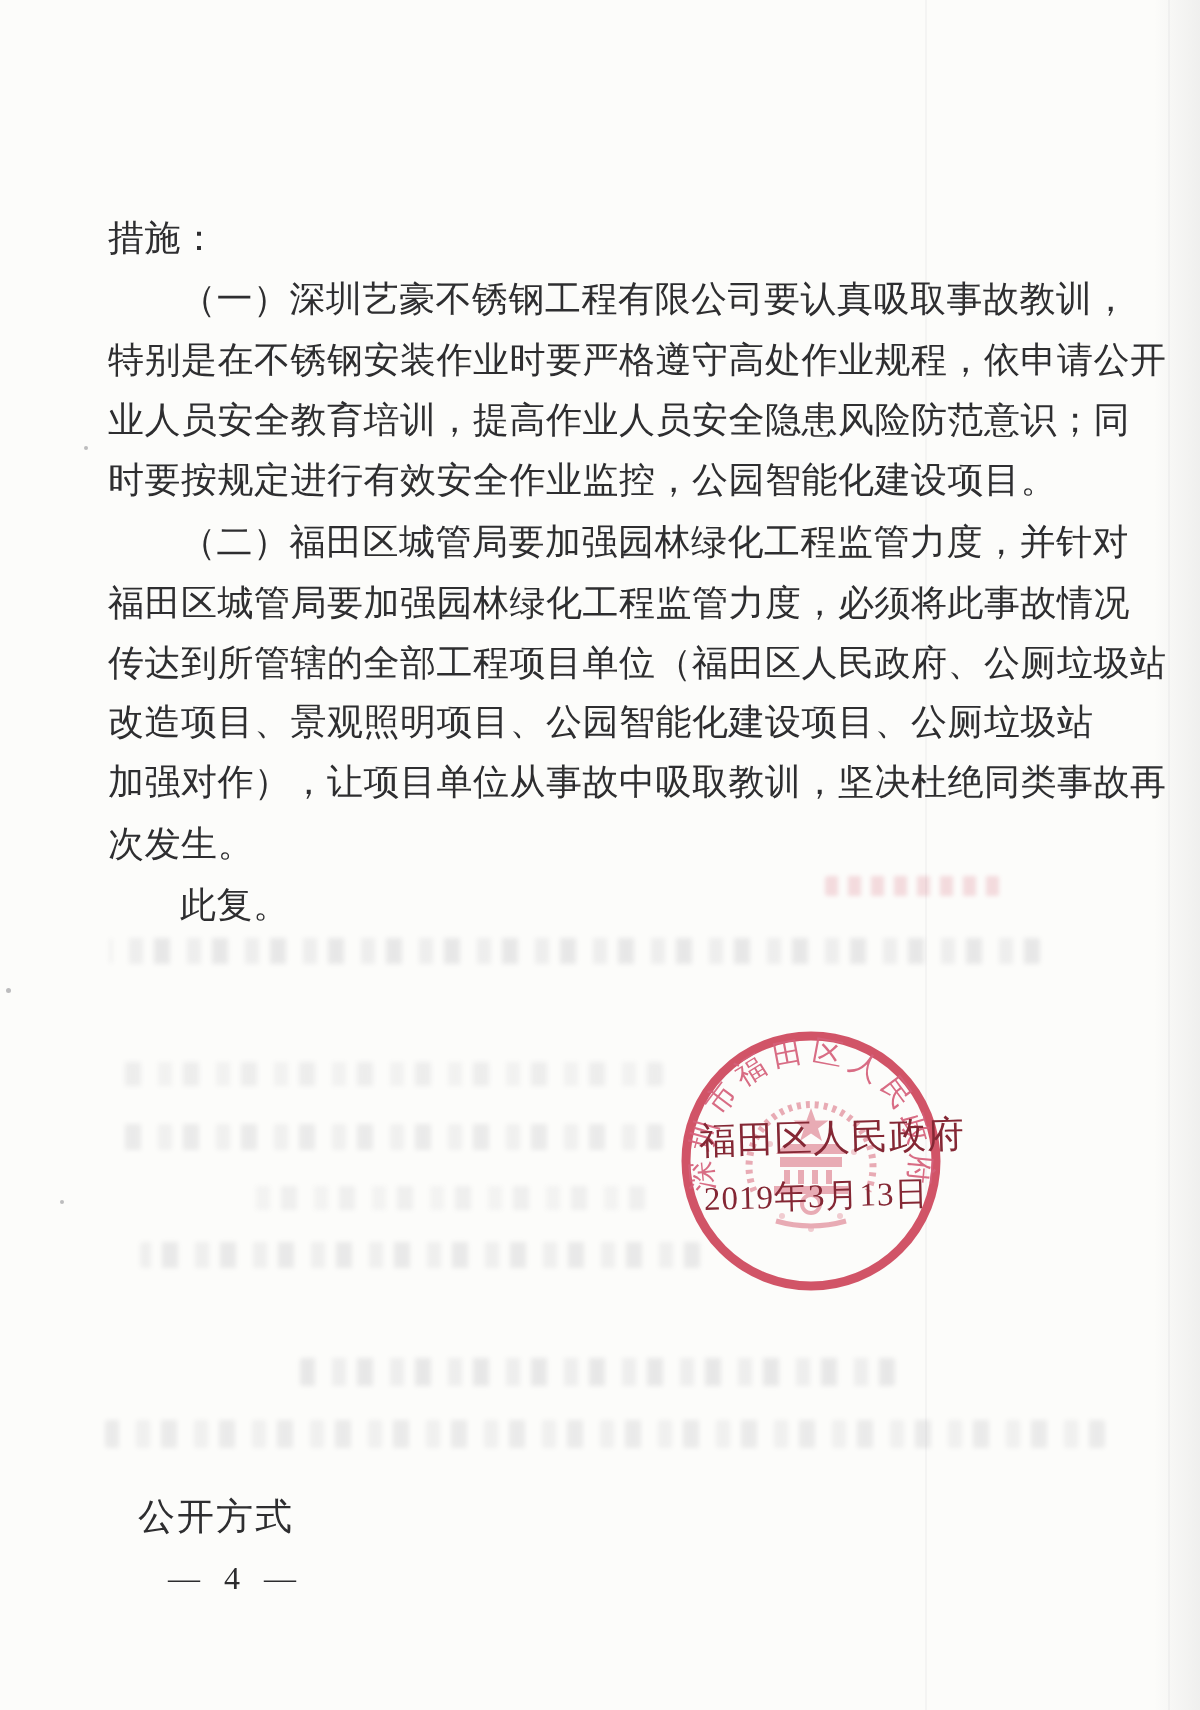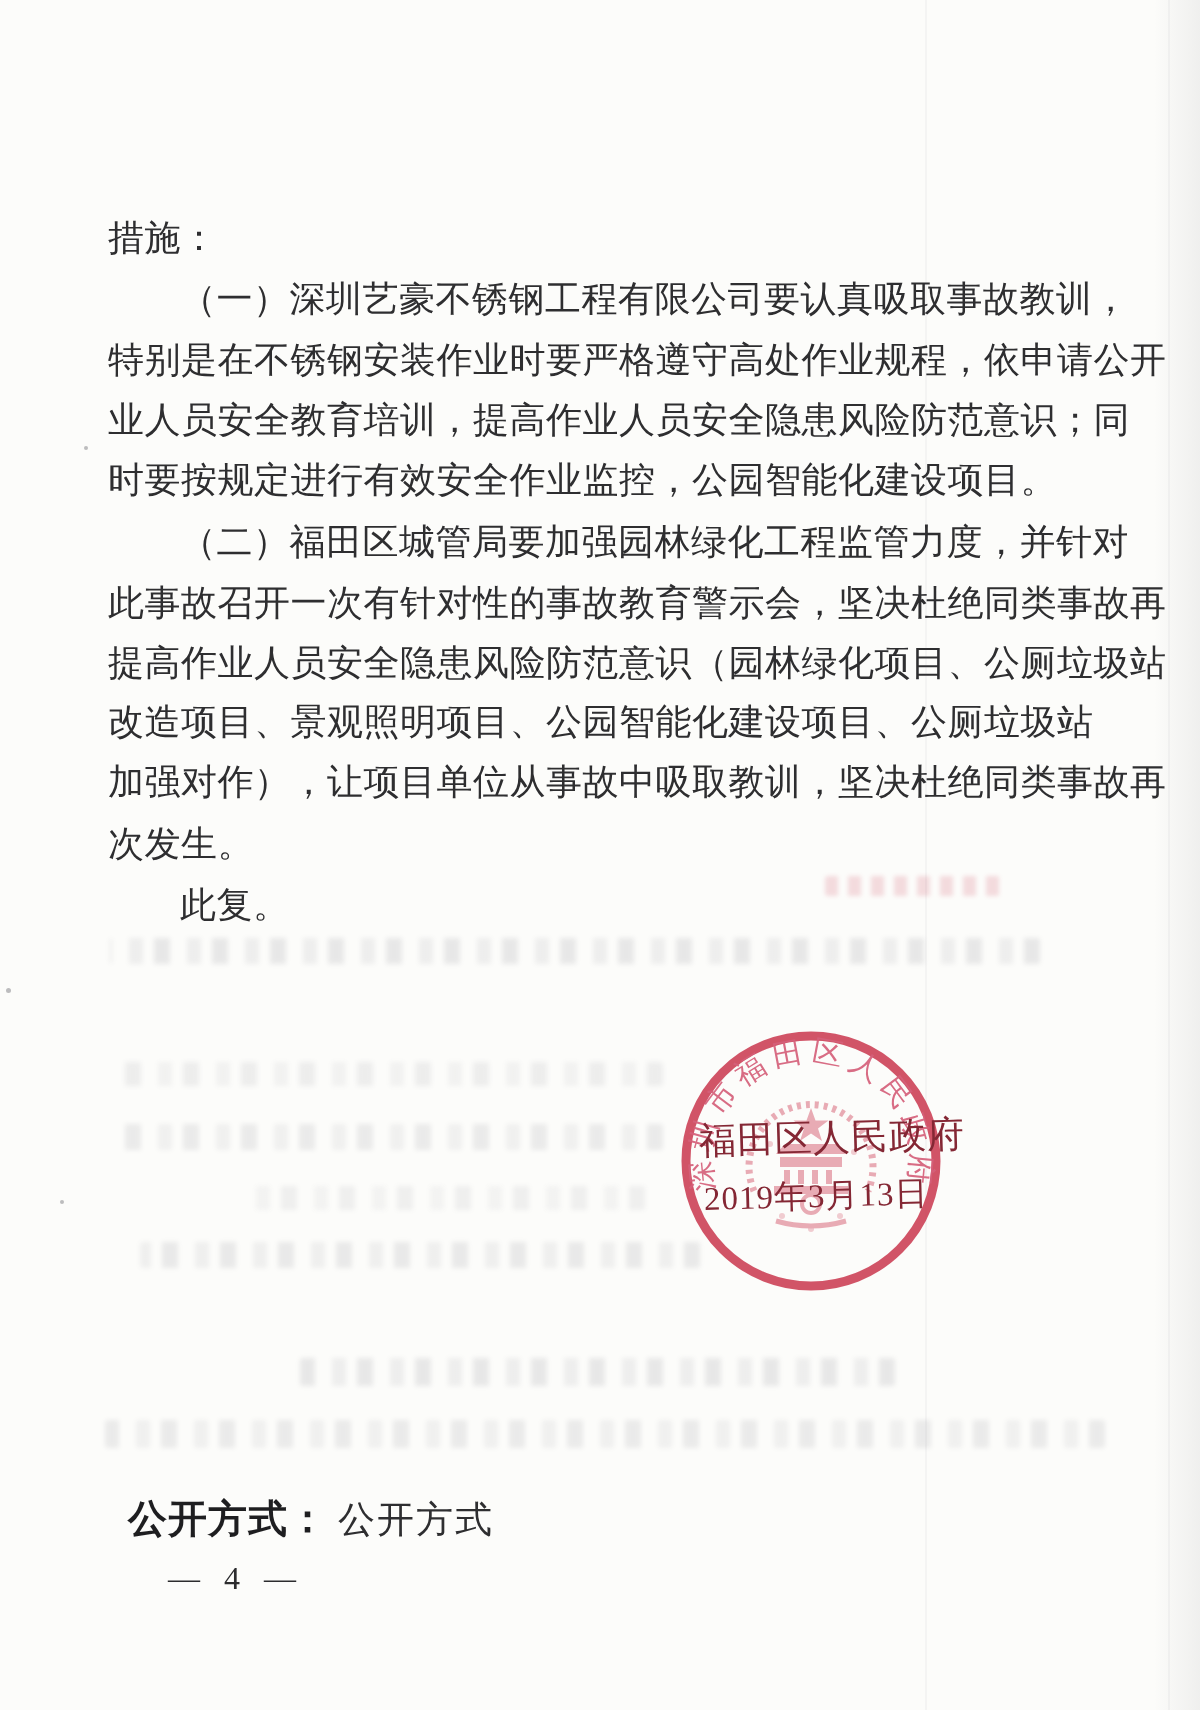--- a/index.html
+++ b/index.html
@@ -103,7 +103,7 @@
     <div class="line" style="top:398px">业人员安全教育培训，提高作业人员安全隐患风险防范意识；同</div>
     <div class="line" style="top:458px">时要按规定进行有效安全作业监控，公园智能化建设项目。</div>
     <div class="line indent" style="top:520px">（二）福田区城管局要加强园林绿化工程监管力度，并针对</div>
-    <div class="line" style="top:581px">此事故召开一次有针对性的事故教育警示会，坚决杜绝同类事故再</div>
+    <div class="line" style="top:581px">福田区城管局要加强园林绿化工程监管力度，必须将此事故情况</div>
     <div class="line" style="top:641px">提高作业人员安全隐患风险防范意识（园林绿化项目、公厕垃圾站</div>
     <div class="line" style="top:700px">改造项目、景观照明项目、公园智能化建设项目、公厕垃圾站</div>
     <div class="line" style="top:760px">加强对作），让项目单位从事故中吸取教训，坚决杜绝同类事故再</div>

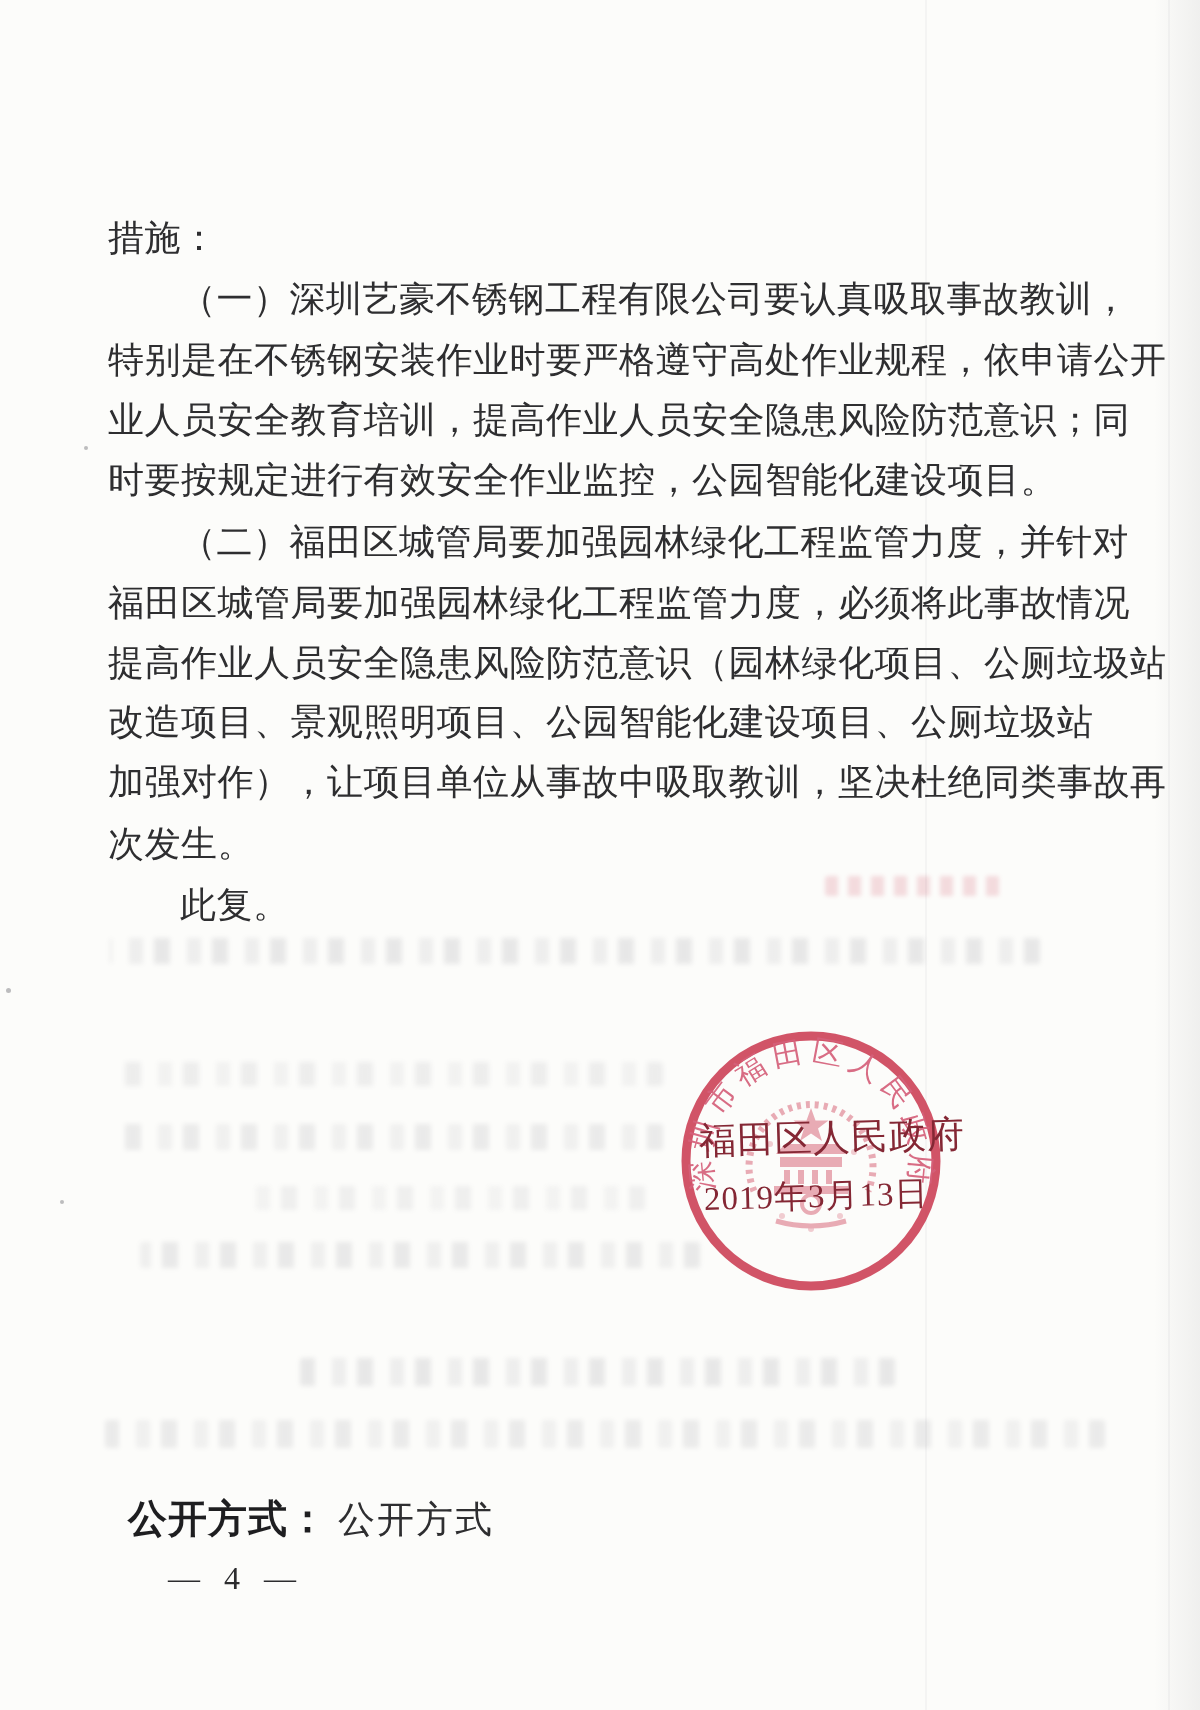--- a/index.html
+++ b/index.html
@@ -104,7 +104,7 @@
     <div class="line" style="top:458px">时要按规定进行有效安全作业监控，公园智能化建设项目。</div>
     <div class="line indent" style="top:520px">（二）福田区城管局要加强园林绿化工程监管力度，并针对</div>
     <div class="line" style="top:581px">福田区城管局要加强园林绿化工程监管力度，必须将此事故情况</div>
-    <div class="line" style="top:641px">提高作业人员安全隐患风险防范意识（园林绿化项目、公厕垃圾站</div>
+    <div class="line" style="top:641px">传达到所管辖的全部工程项目单位（福田区人民政府、公厕垃圾站</div>
     <div class="line" style="top:700px">改造项目、景观照明项目、公园智能化建设项目、公厕垃圾站</div>
     <div class="line" style="top:760px">加强对作），让项目单位从事故中吸取教训，坚决杜绝同类事故再</div>
     <div class="line" style="top:822px">次发生。</div>

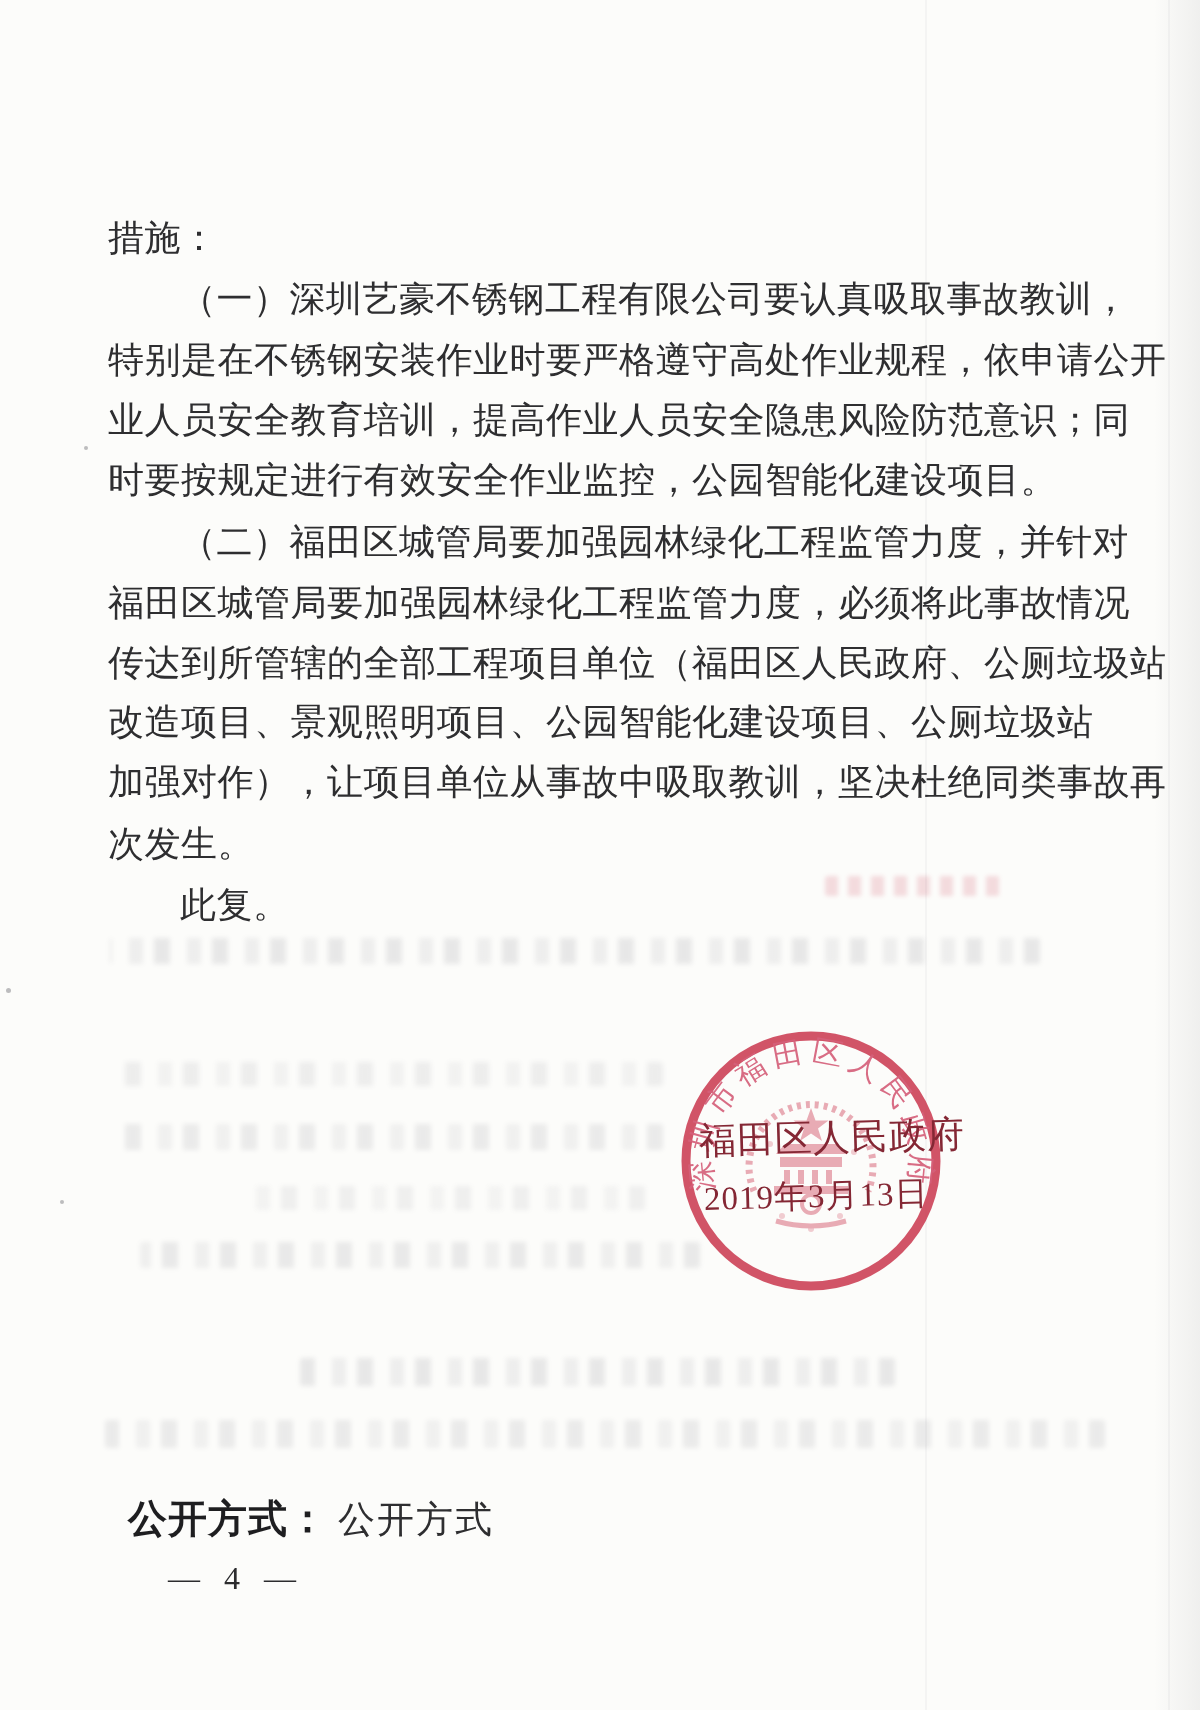--- a/index.html
+++ b/index.html
@@ -171,7 +171,6 @@
   <div class="seal-date">2019年3月13日</div>
 
   <div class="disclosure">
-    <span class="disc-label">公开方式：</span>
     <span class="disc-value">公开方式</span>
   </div>
   <div class="page-number">— 4 —</div>

